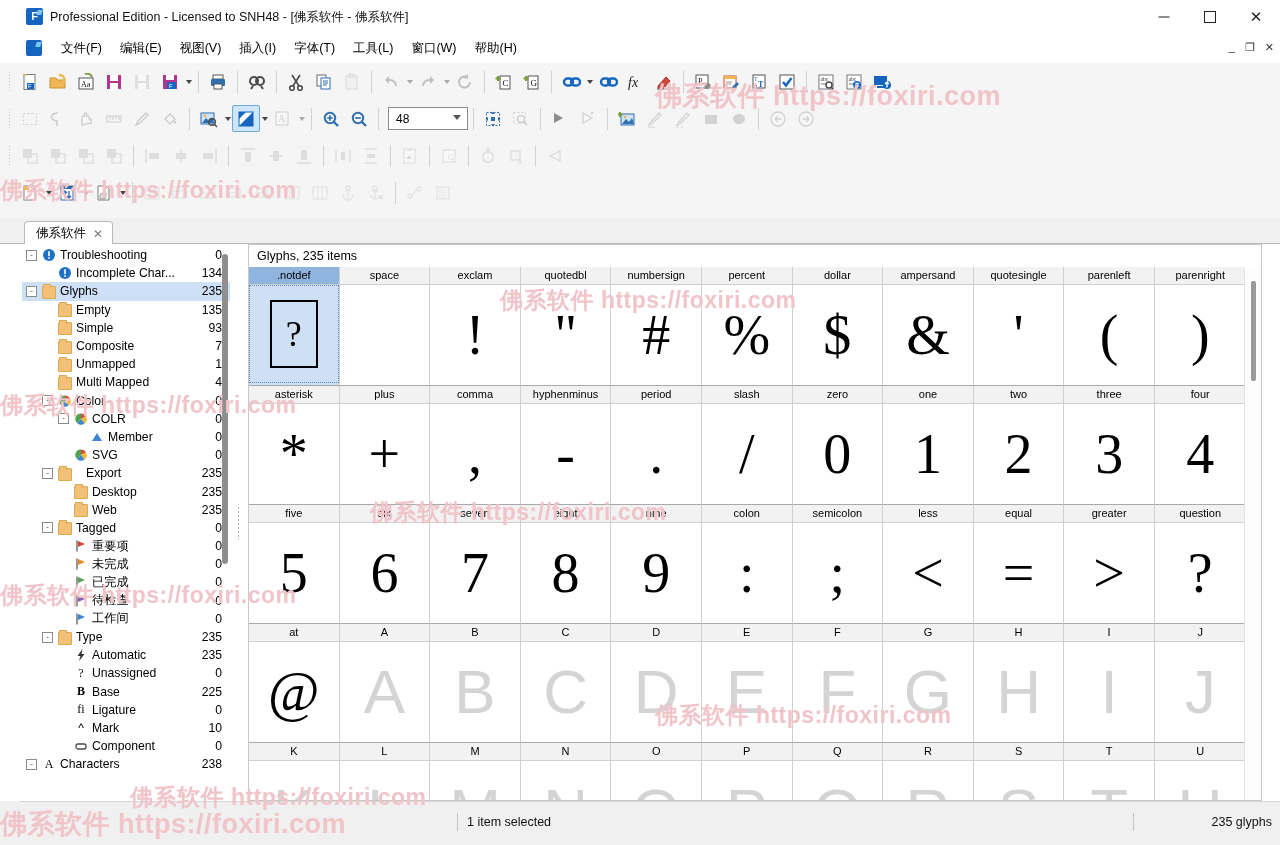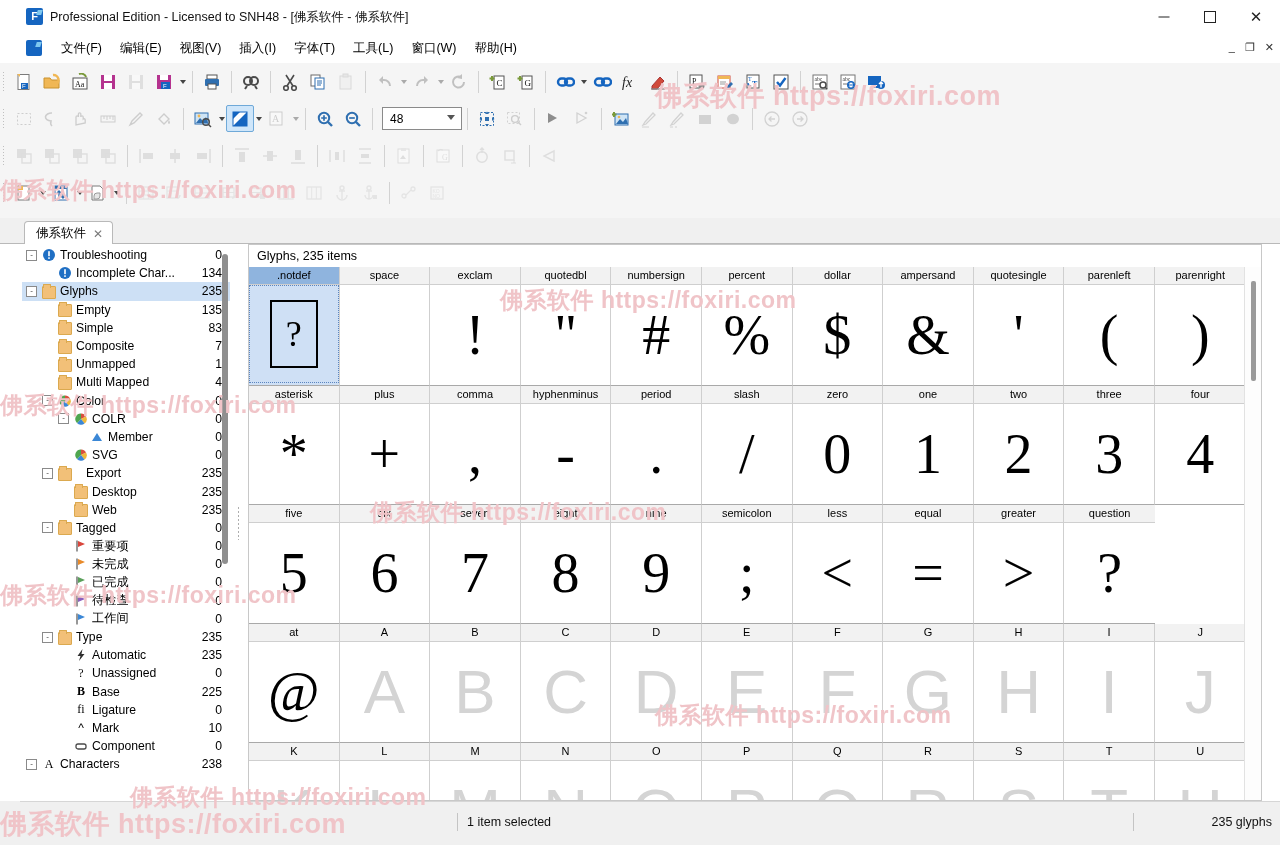--- a/index.html
+++ b/index.html
@@ -51,7 +51,7 @@
 
   
   .toolbars{position:absolute;left:0;top:63px;width:1280px;height:155px;background:#f5f5f5;}
-  .trow{position:relative;height:37px;display:flex;align-items:center;}
+  .trow{position:relative;height:37px;display:flex;align-items:center;padding-left:6px;}
   .grip{width:4px;height:22px;margin:0 4px 0 2px;
         background-image:radial-gradient(#b9b9b9 42%, transparent 44%);
         background-size:3px 3px;opacity:.9;}

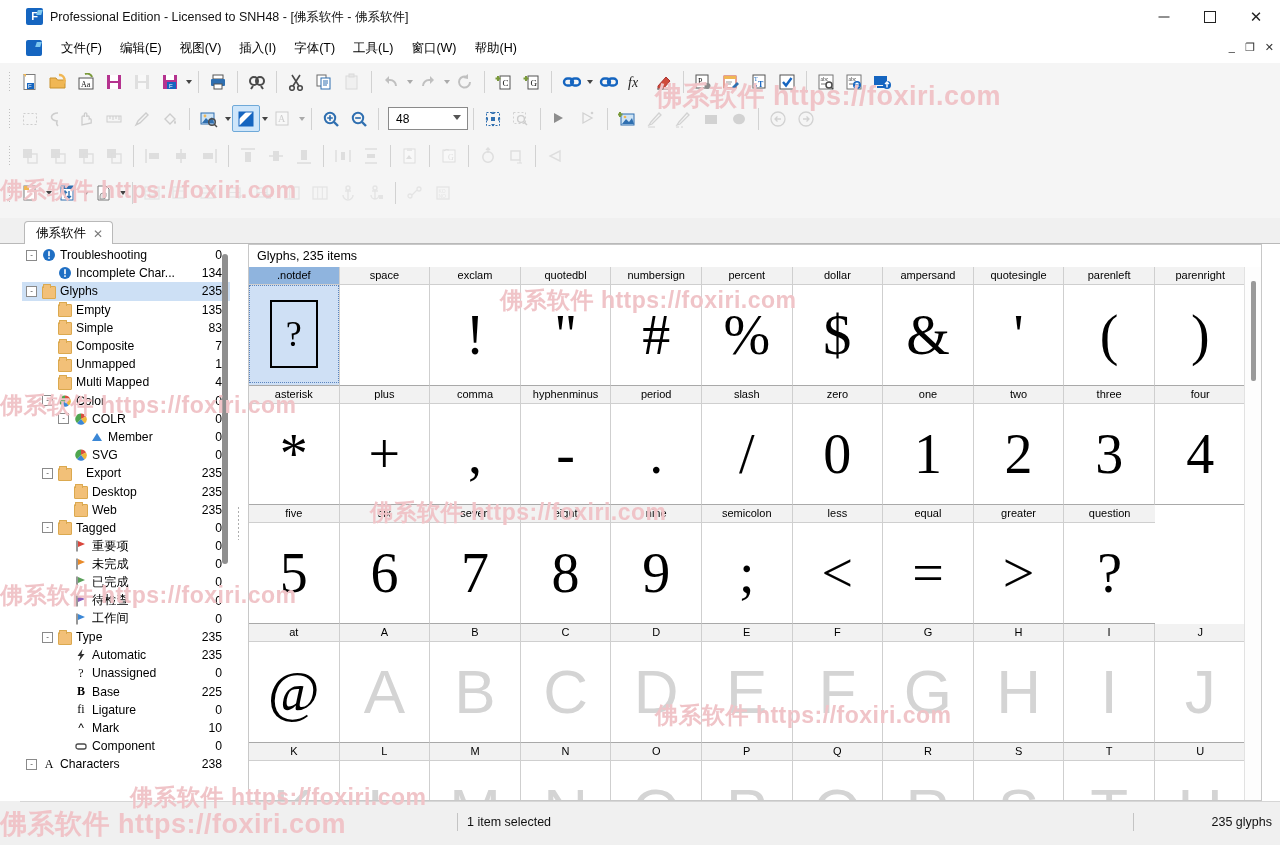--- a/index.html
+++ b/index.html
@@ -806,7 +806,7 @@
               <span class="folder"></span>
             </span>
             <span class="lbl" style="left:54px">Simple</span>
-            <span class="cnt">83</span>
+            <span class="cnt">93</span>
           </div>
           <div class="trow2">
             <span class="ico" style="left:36px;display:flex;align-items:center;justify-content:center">

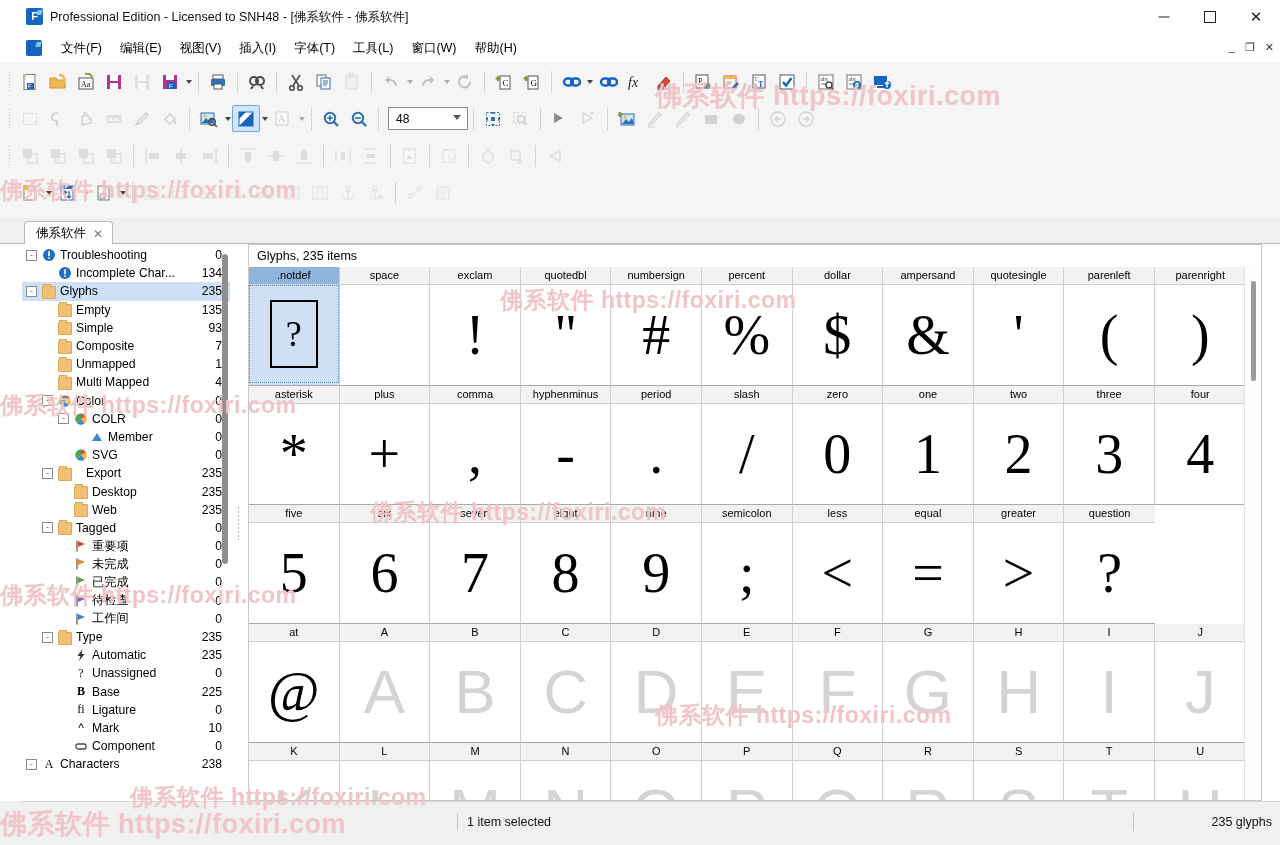--- a/index.html
+++ b/index.html
@@ -1148,6 +1148,10 @@
               <div class="gart">9</div>
             </div>
             <div class="gcell">
+              <div class="gname">colon</div>
+              <div class="gart">:</div>
+            </div>
+            <div class="gcell">
               <div class="gname">semicolon</div>
               <div class="gart">;</div>
             </div>

